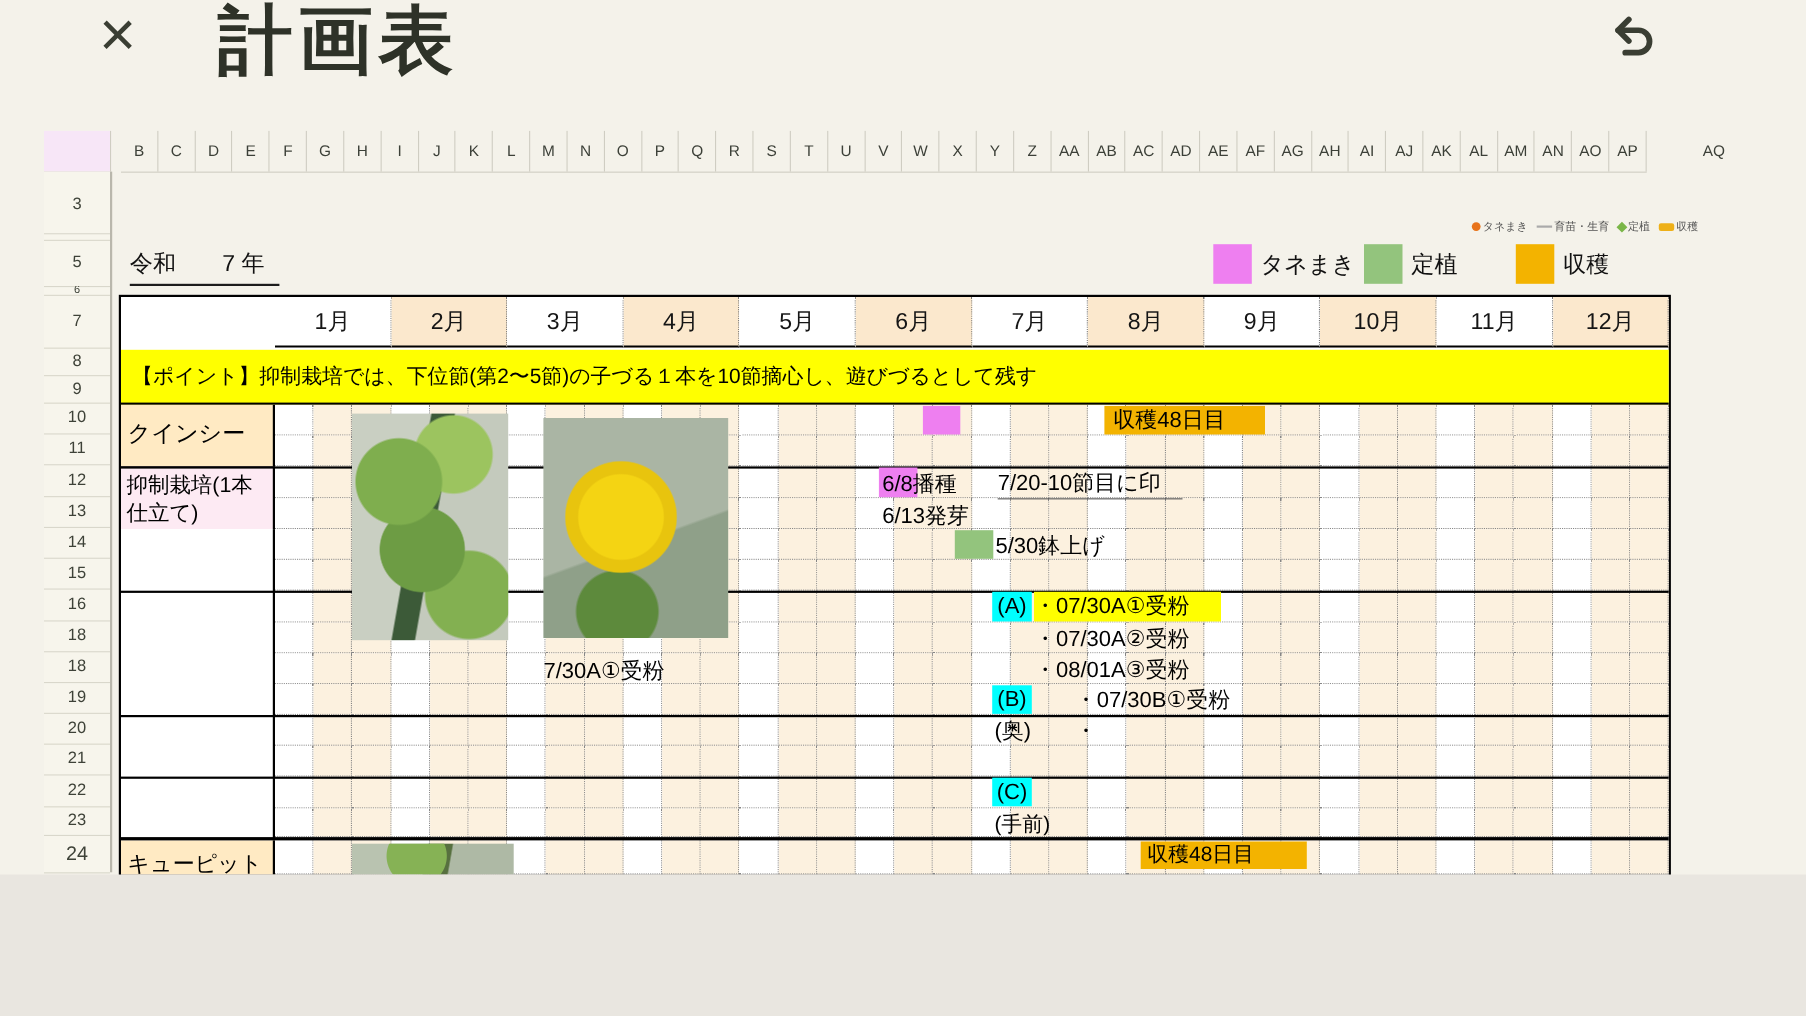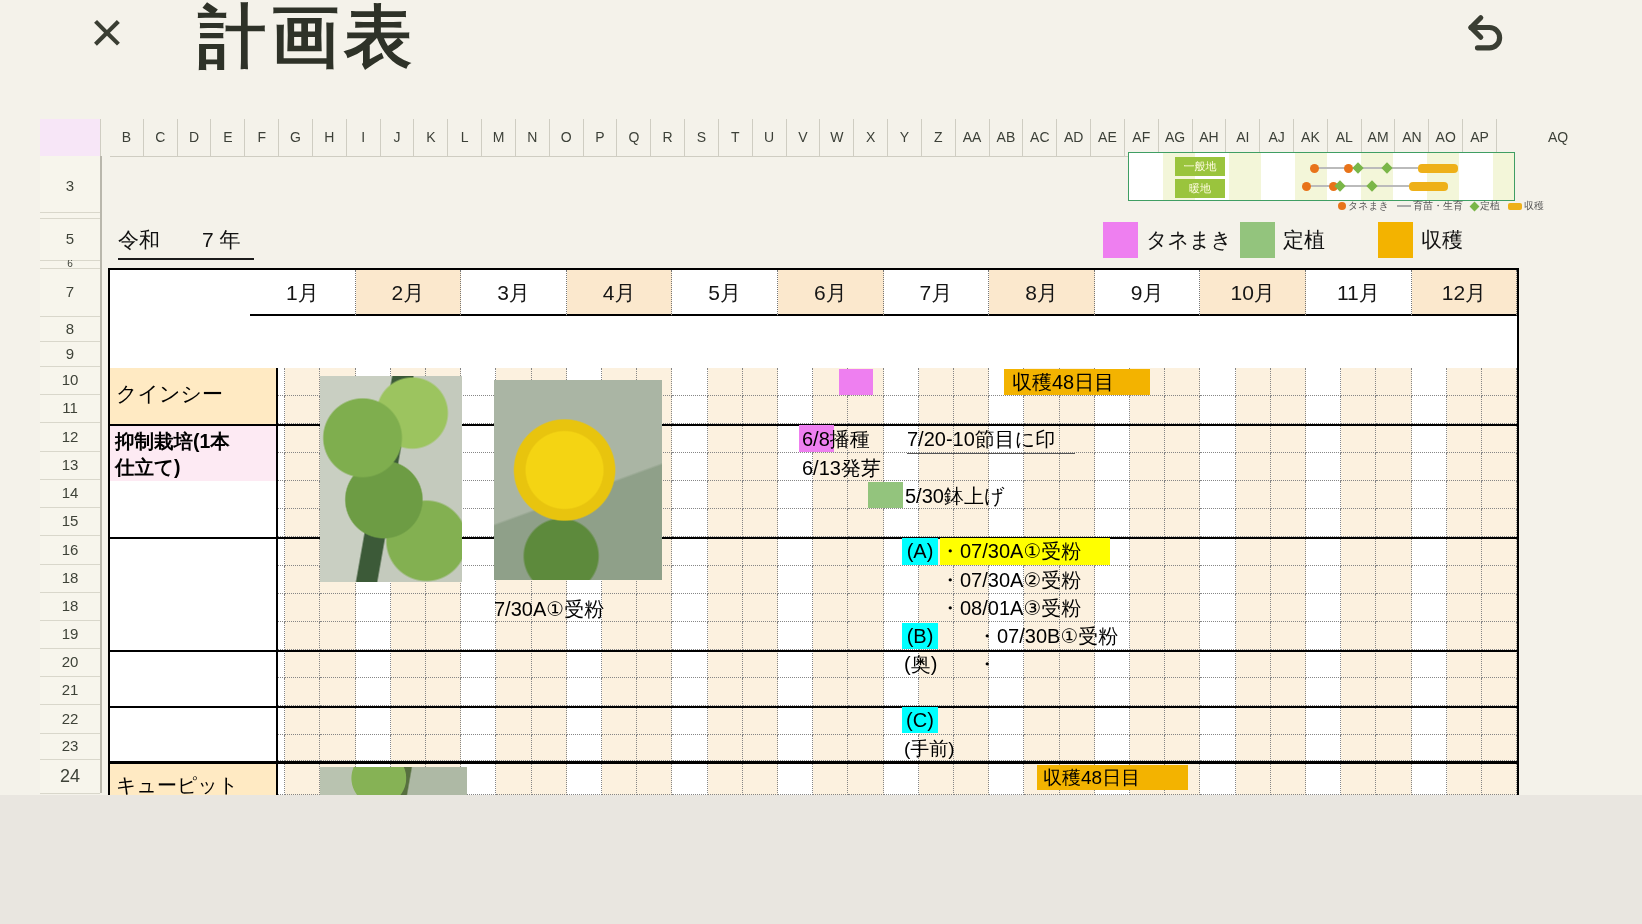--- a/index.html
+++ b/index.html
@@ -158,22 +158,6 @@
       </div>
     </div>
 
-  <div class="abs" id="mini-chart" style="background: repeating-linear-gradient(to right, rgb(255, 255, 255) 0px, rgb(255, 255, 255) 34px, rgb(243, 246, 217) 34px, rgb(243, 246, 217) 66px);">
-      <div class="mc-label" style="top: 4px;">一般地</div>
-      <div class="mc-label" style="top: 26px;">暖地</div>
-      <div style="position: absolute; left: 185px; top: 14px; width: 104px; height: 2px; background: rgb(187, 187, 187);"></div>
-      <div style="position: absolute; left: 181px; top: 11px; width: 9px; height: 9px; border-radius: 50%; background: rgb(232, 115, 26);"></div>
-      <div style="position: absolute; left: 215px; top: 11px; width: 9px; height: 9px; border-radius: 50%; background: rgb(232, 115, 26);"></div>
-      <div style="position: absolute; left: 225px; top: 11px; width: 8px; height: 8px; background: rgb(122, 182, 72); transform: rotate(45deg);"></div>
-      <div style="position: absolute; left: 254px; top: 11px; width: 8px; height: 8px; background: rgb(122, 182, 72); transform: rotate(45deg);"></div>
-      <div style="position: absolute; left: 289px; top: 11px; width: 40px; height: 9px; background: rgb(238, 176, 24); border-radius: 4px;"></div>
-      <div style="position: absolute; left: 177px; top: 32px; width: 103px; height: 2px; background: rgb(187, 187, 187);"></div>
-      <div style="position: absolute; left: 173px; top: 29px; width: 9px; height: 9px; border-radius: 50%; background: rgb(232, 115, 26);"></div>
-      <div style="position: absolute; left: 200px; top: 29px; width: 9px; height: 9px; border-radius: 50%; background: rgb(232, 115, 26);"></div>
-      <div style="position: absolute; left: 207px; top: 29px; width: 8px; height: 8px; background: rgb(122, 182, 72); transform: rotate(45deg);"></div>
-      <div style="position: absolute; left: 239px; top: 29px; width: 8px; height: 8px; background: rgb(122, 182, 72); transform: rotate(45deg);"></div>
-      <div style="position: absolute; left: 280px; top: 29px; width: 39px; height: 9px; background: rgb(238, 176, 24); border-radius: 4px;"></div>
-    </div>
   <div class="abs" id="mini-legend">
       <div class="mlg">
         <span style="display: inline-block; width: 8px; height: 8px; background: rgb(232, 115, 26); border-radius: 50%; transform: none;"></span>

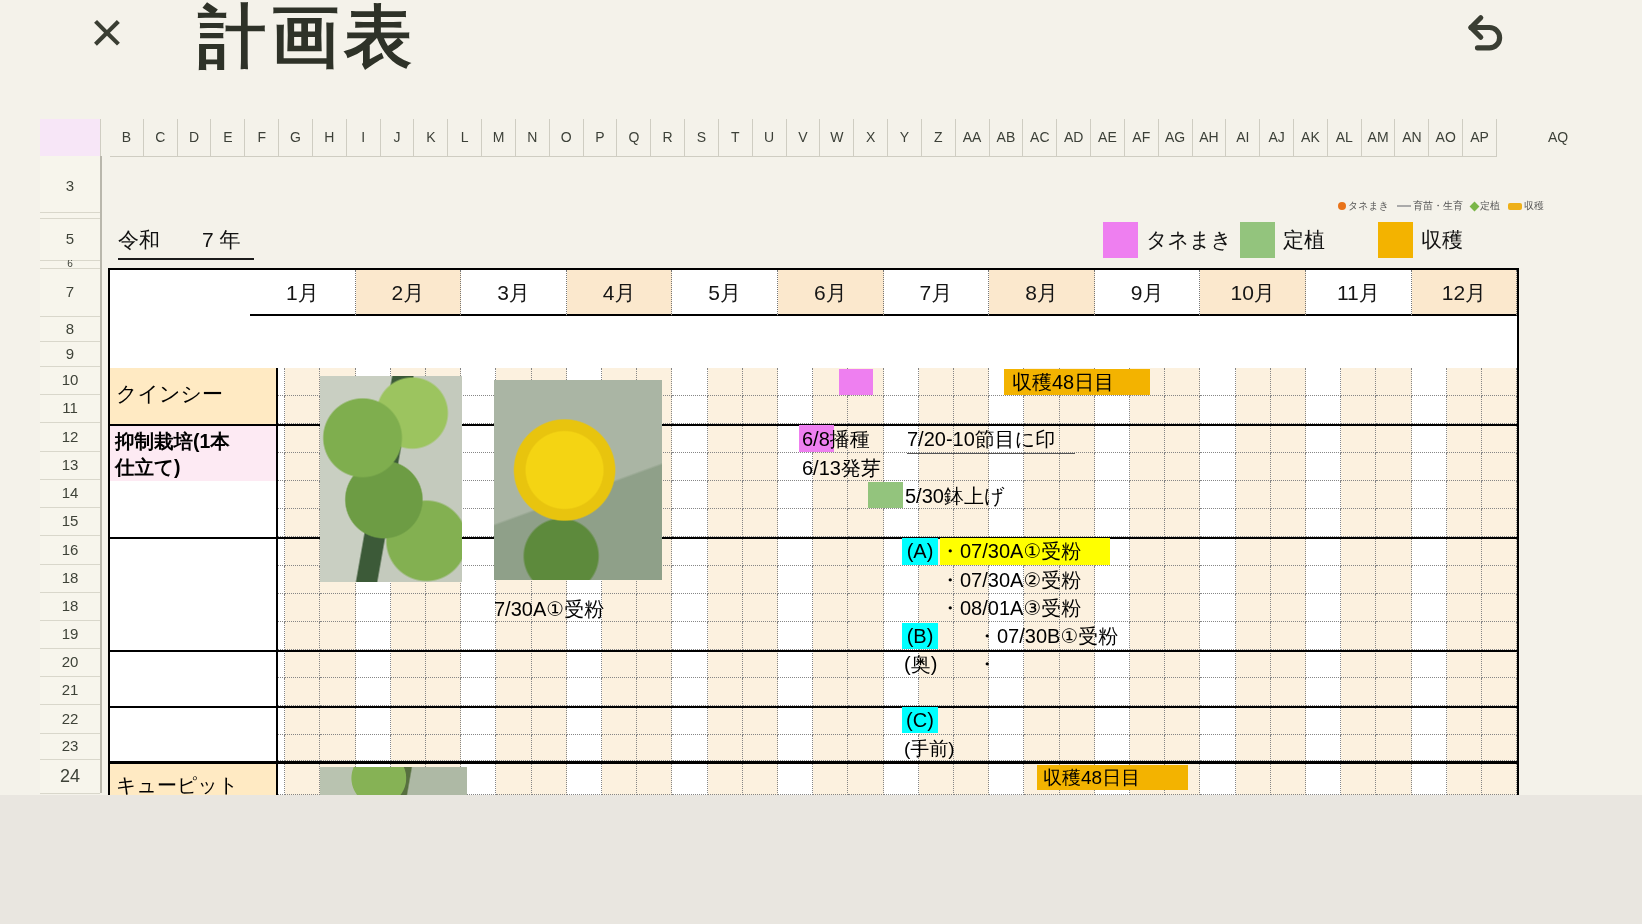--- a/index.html
+++ b/index.html
@@ -192,6 +192,7 @@
         <div class="monthcell" style="left: 1196px; width: 105.6px; background: rgb(255, 255, 255);">11月</div>
         <div class="monthcell" style="left: 1301.6px; width: 105.6px; background: rgb(251, 232, 205);">12月</div>
       </div>
+    <div class="point-band">【ポイント】抑制栽培では、下位節(第2〜5節)の子づる１本を10節摘心し、遊びづるとして残す</div>
     <div id="grid">
         <div class="gridcell" style="left: 140px; top: 98px; width: 35.2px; height: 28px; background: rgb(255, 255, 255);"></div>
         <div class="gridcell" style="left: 175.2px; top: 98px; width: 35.2px; height: 28px; background: rgb(252, 241, 223);"></div>

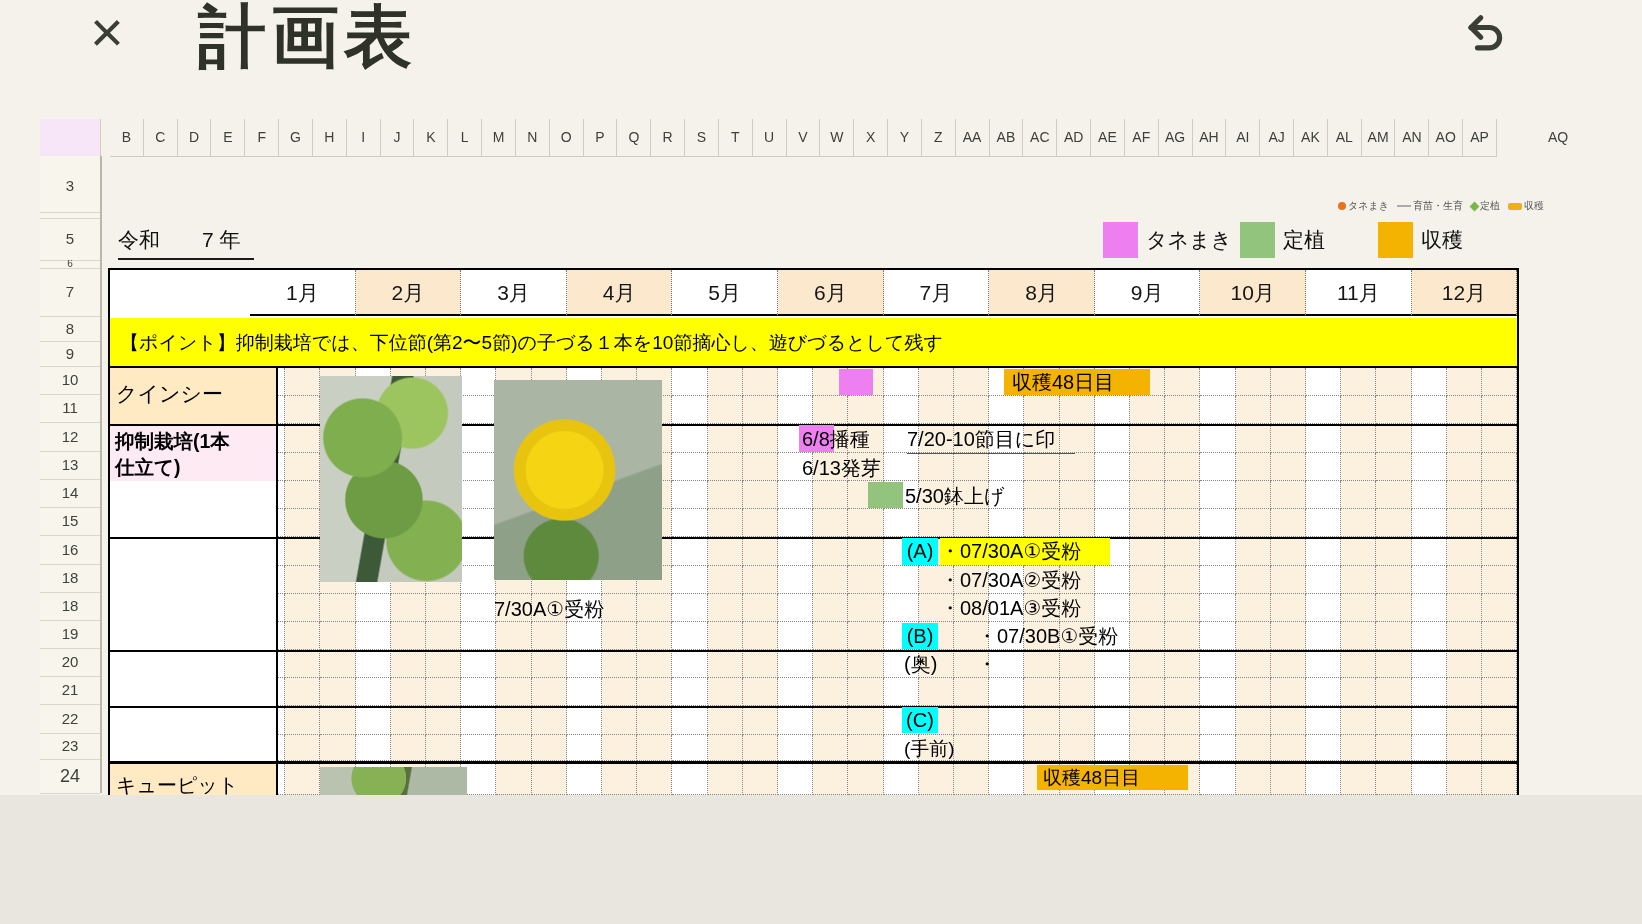--- a/index.html
+++ b/index.html
@@ -52,7 +52,7 @@
   .point-band{position:absolute;left:0;top:48px;width:1407px;height:50px;background:#ffff00;
               border-bottom:2px solid #000;font-size:19px;line-height:50px;padding-left:10px;
               box-sizing:border-box;white-space:nowrap;overflow:hidden;color:#000;}
-  .labelcol{position:absolute;left:0;width:168px;box-sizing:border-box;border-right:2px solid #000;}
+  .labelcol{position:absolute;left:0;width:140px;box-sizing:border-box;border-right:2px solid #000;}
   .ann{position:absolute;font-size:20px;white-space:nowrap;color:#000;}
   .photo{position:absolute;}
   

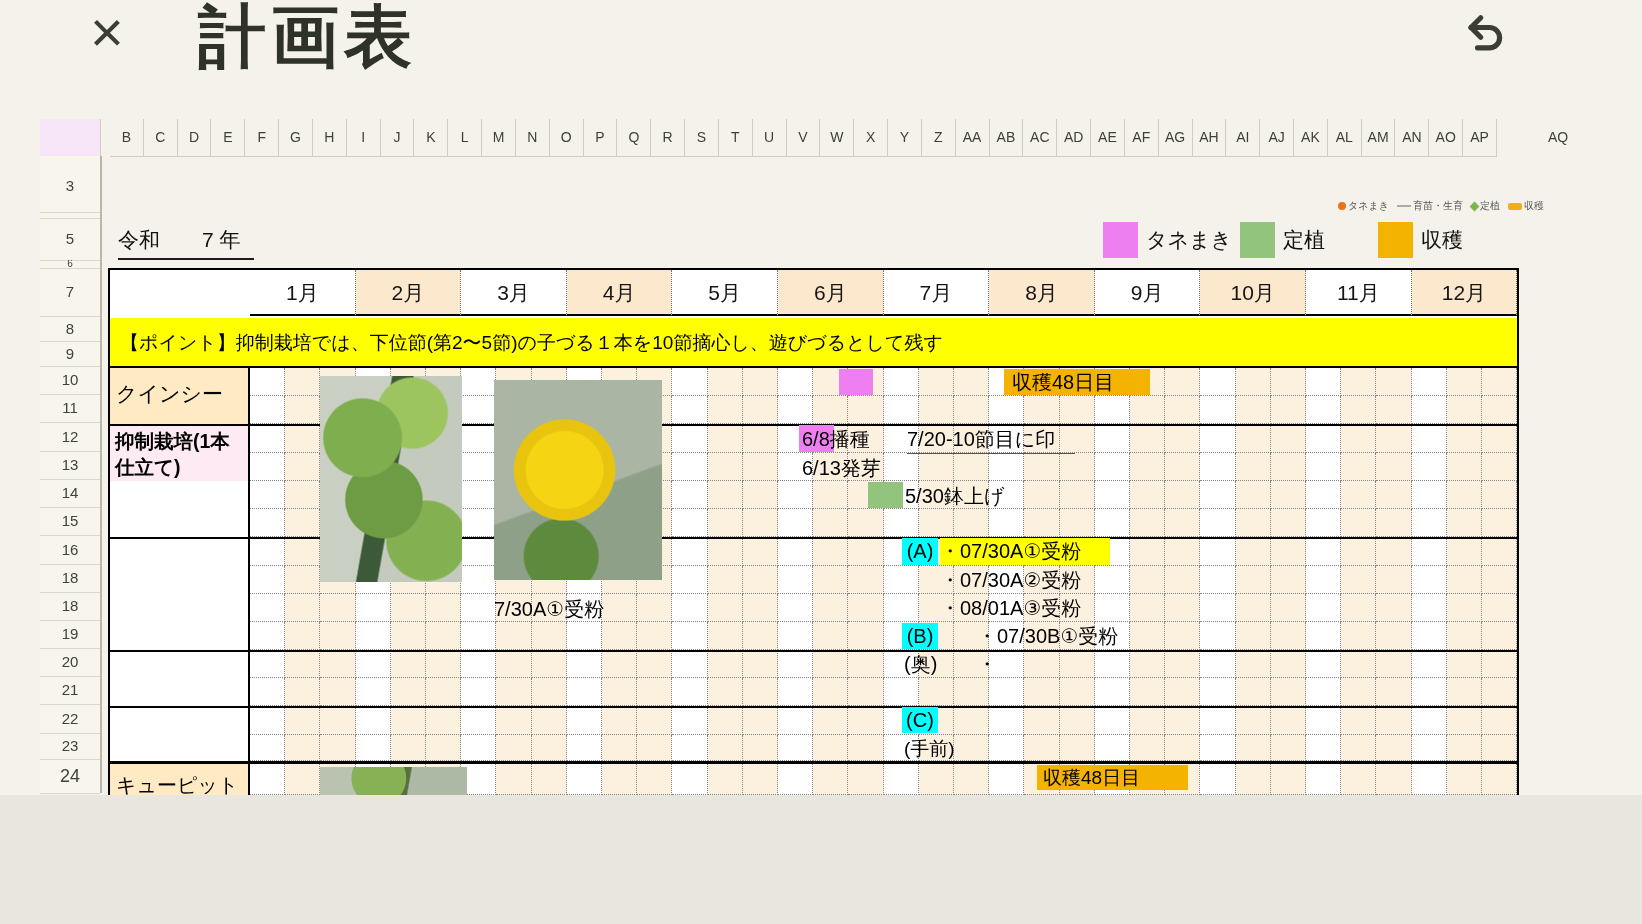--- a/index.html
+++ b/index.html
@@ -739,7 +739,7 @@
     <div class="labelcol" style="top:98px;height:56px;background:#ffeac3;">
       <div class="ann" style="left:6px;top:12px;font-size:21px;">クインシー</div>
     </div>
-    <div class="labelcol" style="top:154px;height:57px;background:#fdeaf3;border-top:1.5px solid #000;font-weight:bold;">
+    <div class="labelcol" style="top:154px;height:57px;background:#fdeaf3;border-top:1.5px solid #000;">
       <div style="position:absolute;left:5px;top:3px;width:134px;font-size:19.5px;line-height:26px;color:#000;">抑制栽培(1本仕立て)</div>
     </div>
     <div class="labelcol" style="top:211px;height:283px;background:#fff;"></div>

